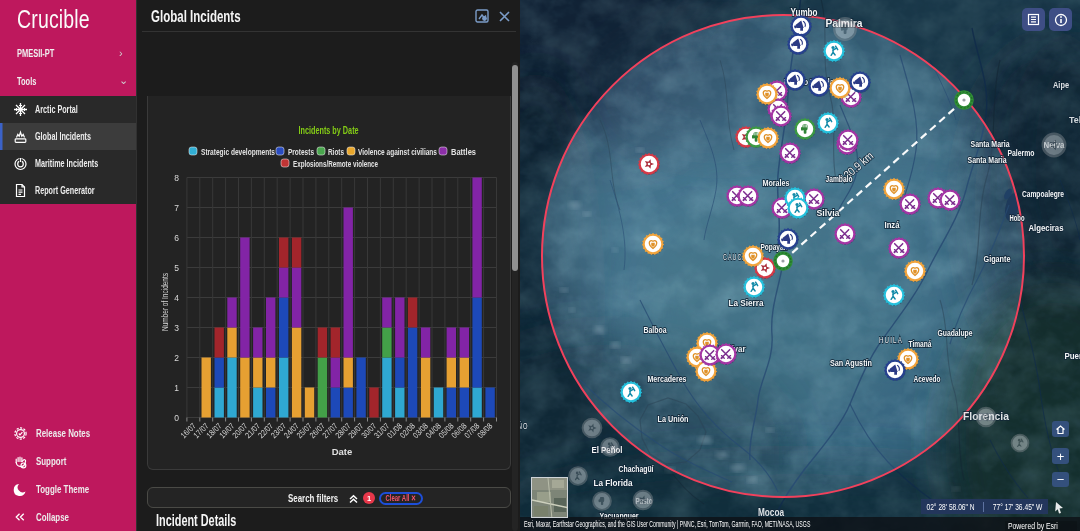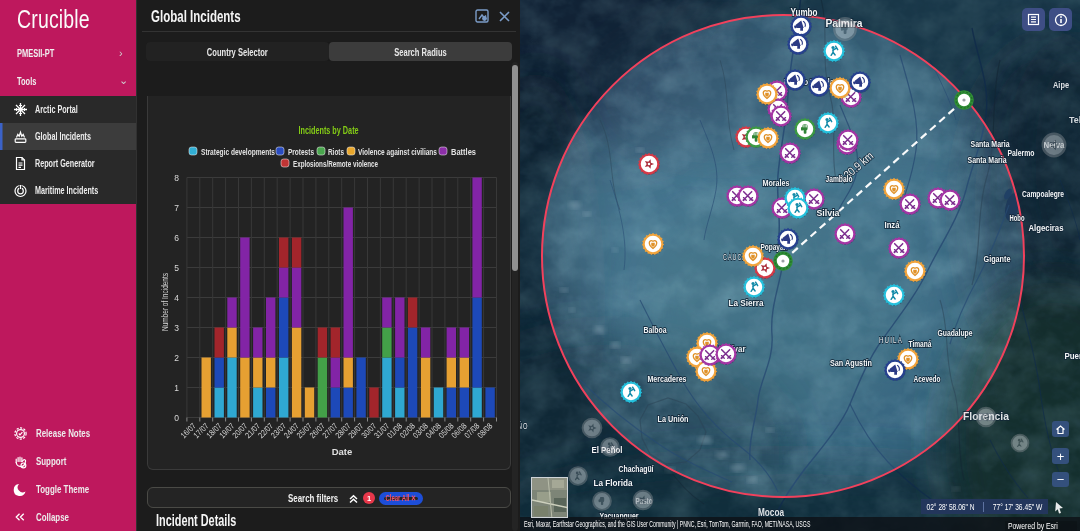--- a/index.html
+++ b/index.html
@@ -138,14 +138,6 @@
         </g>
       </svg></div>
  <div class="hdiv"></div>
- <div class="tabs">
-      <div class="tab off">
-        <span class="txc">Country Selector</span>
-      </div>
-      <div class="tab on">
-        <span class="txc">Search Radius</span>
-      </div>
-    </div>
  <div class="card">
    <div class="ctitle"><span class="txc" style="transform:scaleX(0.66)">Incidents by Date</span></div>
    <svg width="363" height="374" style="position:absolute;left:0;top:0;font-family:'Liberation Sans',sans-serif">

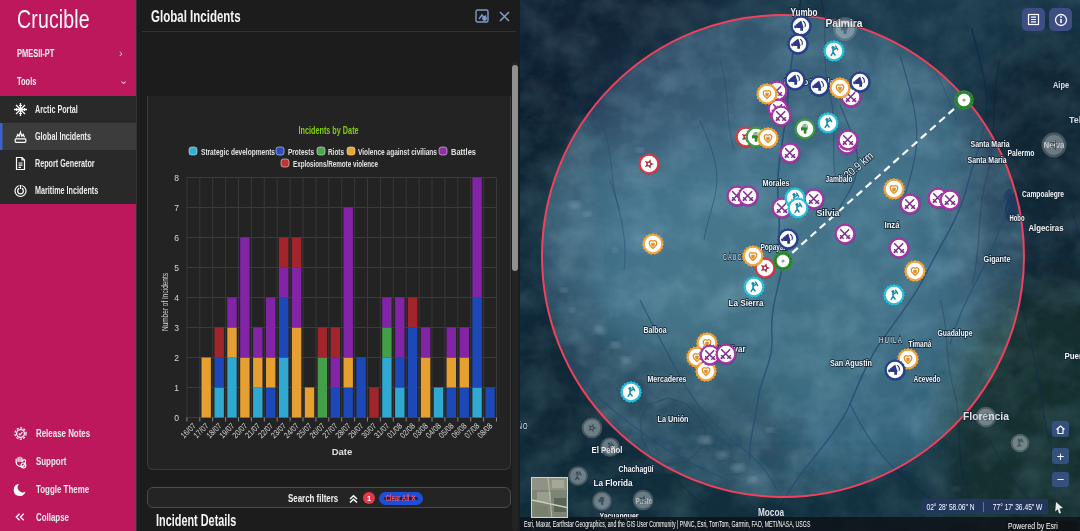--- a/index.html
+++ b/index.html
@@ -68,23 +68,23 @@
   <div class="mi">
         <svg width="15" height="15" viewBox="0 0 15 15">
           <g stroke="#fff" stroke-width="1.2" fill="none">
-            <path d="M3.5,1.5 H9 L11.5,4 V13.5 H3.5 Z"></path>
-            <path d="M9,1.5 V4 H11.5"></path>
-            <path d="M5.5,7 H9.5 M5.5,9.2 H9.5 M5.5,11.4 H8"></path>
+            <circle cx="7.5" cy="8" r="5.5"></circle>
+            <circle cx="7.5" cy="8" r="2.8"></circle>
+            <path d="M7.5,2.5 V5.8" stroke="#2c2c2c" stroke-width="3"></path>
+            <path d="M7.5,2 V6" stroke="#fff"></path>
           </g>
         </svg>
-        <span><span class="tx">Report Generator</span></span>
+        <span><span class="tx">Maritime Incidents</span></span>
       </div>
   <div class="mi">
         <svg width="15" height="15" viewBox="0 0 15 15">
           <g stroke="#fff" stroke-width="1.2" fill="none">
-            <circle cx="7.5" cy="8" r="5.5"></circle>
-            <circle cx="7.5" cy="8" r="2.8"></circle>
-            <path d="M7.5,2.5 V5.8" stroke="#2c2c2c" stroke-width="3"></path>
-            <path d="M7.5,2 V6" stroke="#fff"></path>
+            <path d="M3.5,1.5 H9 L11.5,4 V13.5 H3.5 Z"></path>
+            <path d="M9,1.5 V4 H11.5"></path>
+            <path d="M5.5,7 H9.5 M5.5,9.2 H9.5 M5.5,11.4 H8"></path>
           </g>
         </svg>
-        <span><span class="tx">Maritime Incidents</span></span>
+        <span><span class="tx">Report Generator</span></span>
       </div>
  </div>
  <div class="bot" style="top:419px">

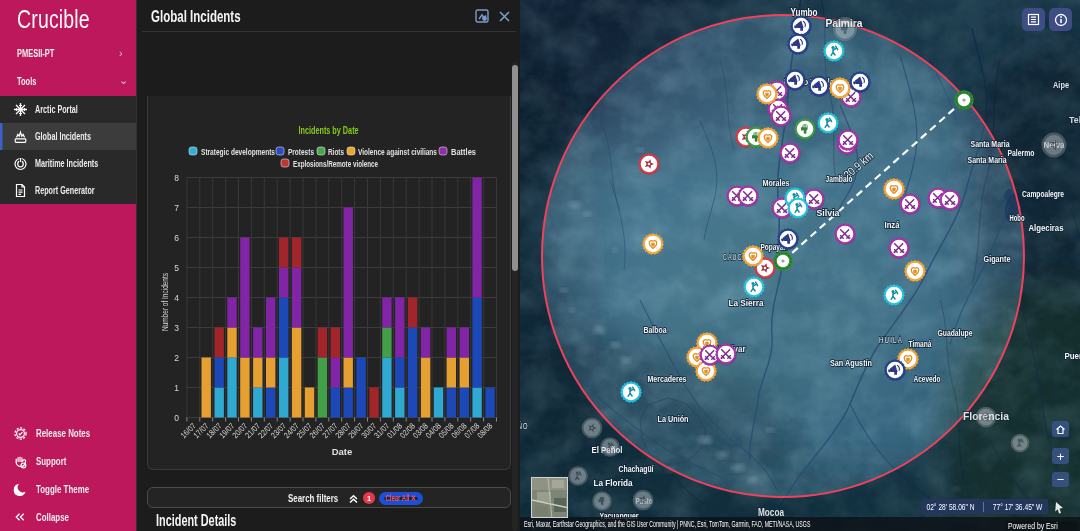--- a/index.html
+++ b/index.html
@@ -31,7 +31,7 @@
 .card{position:absolute;left:10px;top:96px;width:364px;height:374px;background:#232323;border:1px solid #3a3a3a;border-radius:0 0 6px 6px;border-top:none}
 .ctitle{position:absolute;left:0;top:28px;width:100%;text-align:center;font-size:11px;font-weight:bold;color:#84cc16}
 .badge{display:inline-flex;align-items:center;justify-content:center;width:12px;height:12px;box-sizing:border-box;border-radius:50%;background:#e8374a;color:#fff;font-size:7.5px;font-weight:bold}
-.pill{display:inline-flex;align-items:center;justify-content:center;height:13px;width:44px;border:5px solid #1d4ed8;border-radius:8px;color:#f4526a;font-size:8.5px;font-weight:bold}
+.pill{display:inline-flex;align-items:center;justify-content:center;height:13px;width:44px;border:2px solid #1d4ed8;border-radius:8px;color:#f4526a;font-size:8.5px;font-weight:bold}
 .mlab{fill:#f4f6f7;paint-order:stroke;stroke:rgba(16,36,54,0.85);stroke-width:1.8px;font-weight:500}
 .mbtn{position:absolute;width:23px;height:23px;background:#3e4e85;border-radius:5px;display:flex;align-items:center;justify-content:center}
 .zbtn{position:absolute;left:532px;width:17px;height:19px;background:#34507c;color:#fff;display:flex;align-items:center;justify-content:center;font-size:13px}

